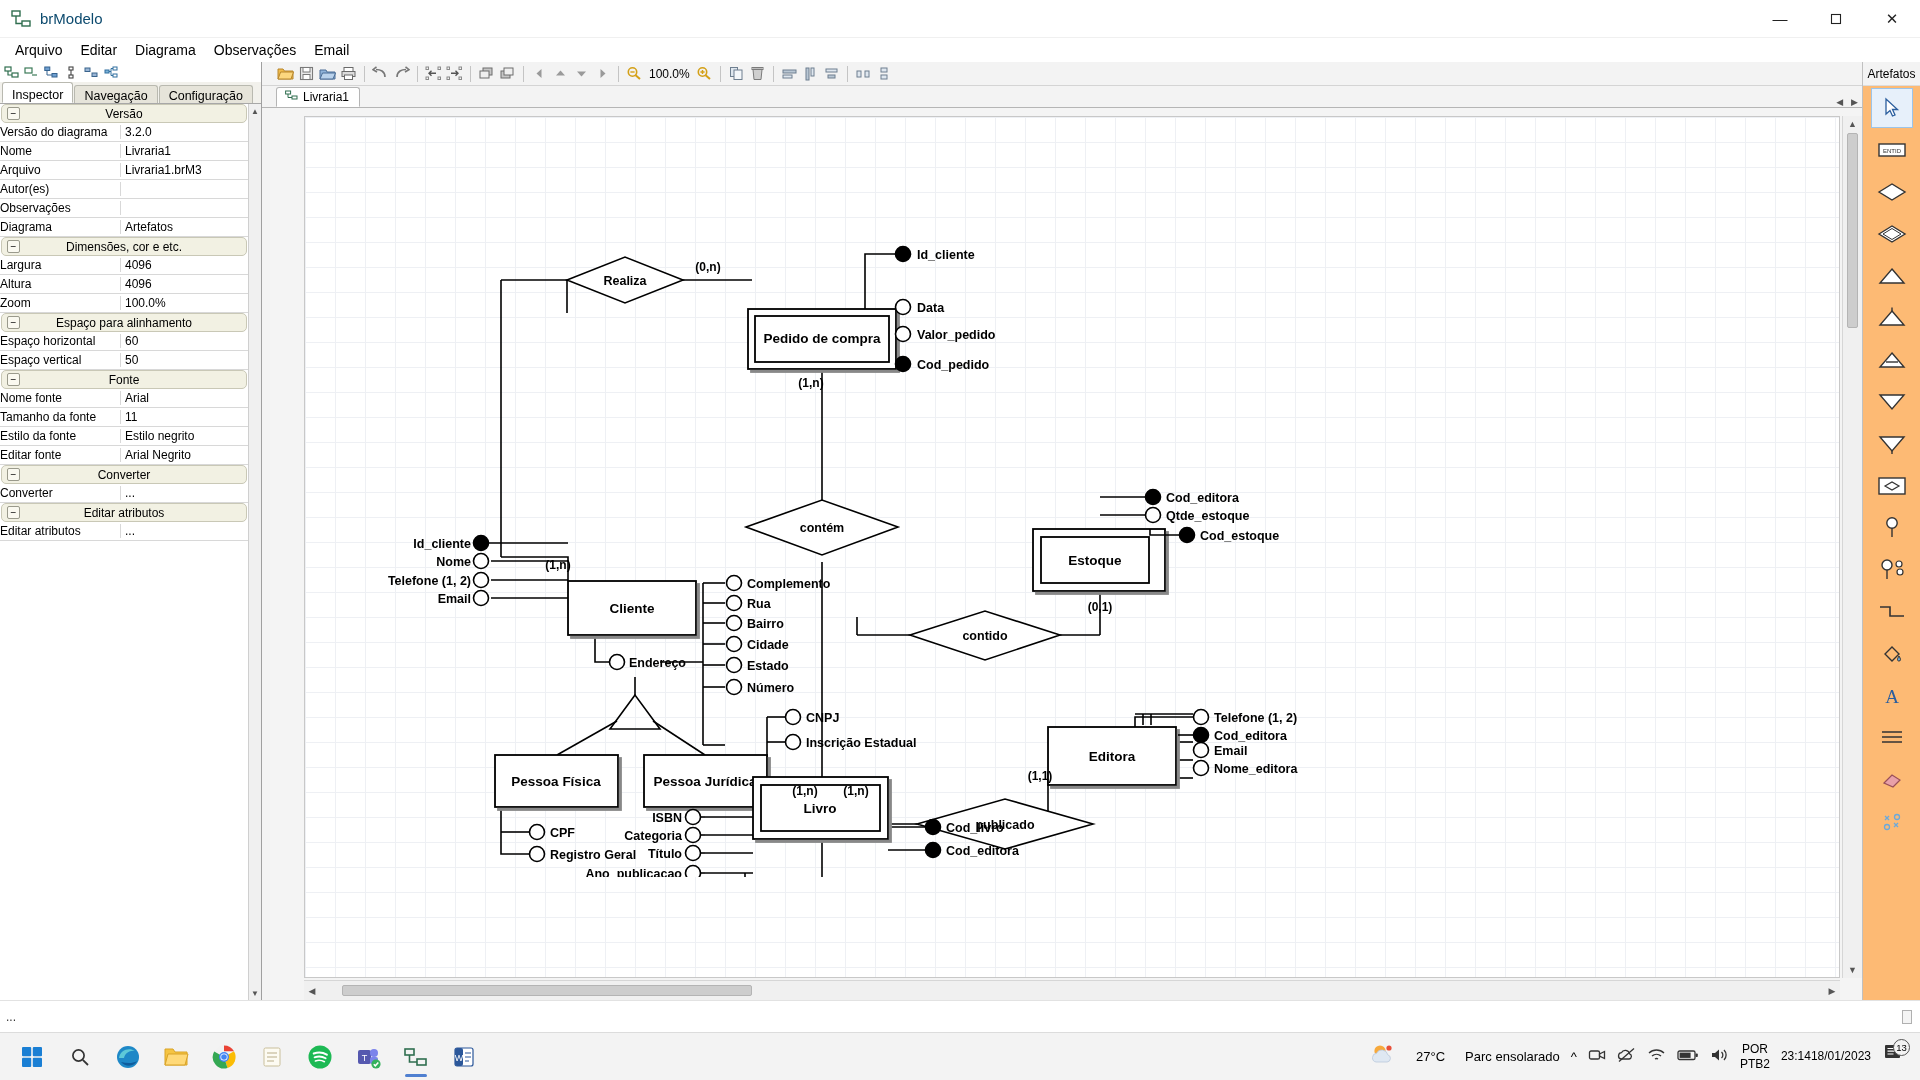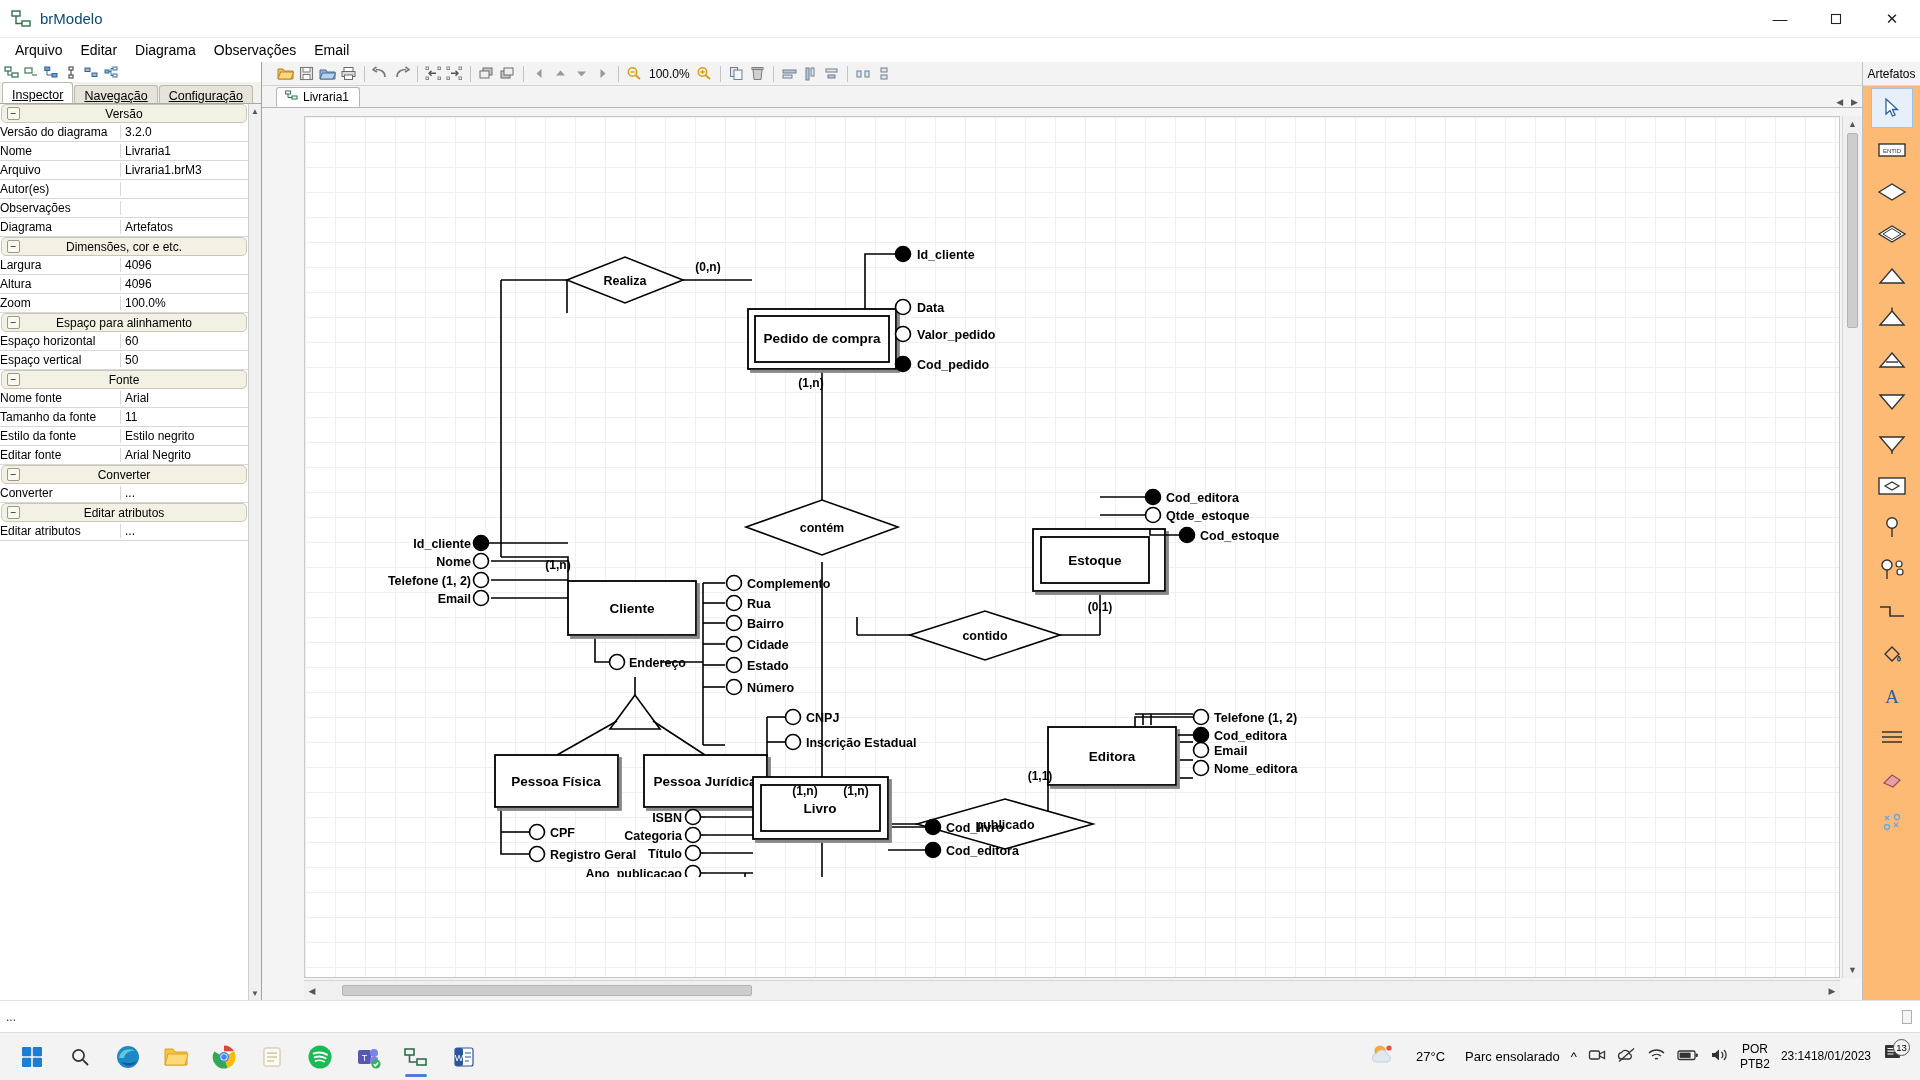--- a/index.html
+++ b/index.html
@@ -30,7 +30,7 @@
   .lt-ico{width:15px;height:13px;position:relative;}
   .tabs{display:flex;height:22px;border-bottom:1px solid #a8a8a8;background:#f2f1ec;padding-left:2px;}
   .tab{padding:2px 9px 1px 9px;font-size:12.5px;border:1px solid #b9b9b0;border-bottom:none;background:#e6e4da;
-       border-radius:3px 3px 0 0;margin-right:1px;margin-top:3px;line-height:16px;text-decoration:underline;}
+       border-radius:3px 3px 0 0;margin-right:1px;margin-top:3px;line-height:16px;}
   .tab.active{background:#fff;margin-top:0;padding-top:4px;border-bottom:1px solid #fff;}
   .insp-wrap{flex:1;display:flex;min-height:0;}
   .insp{flex:1;overflow:hidden;background:#fff;}

